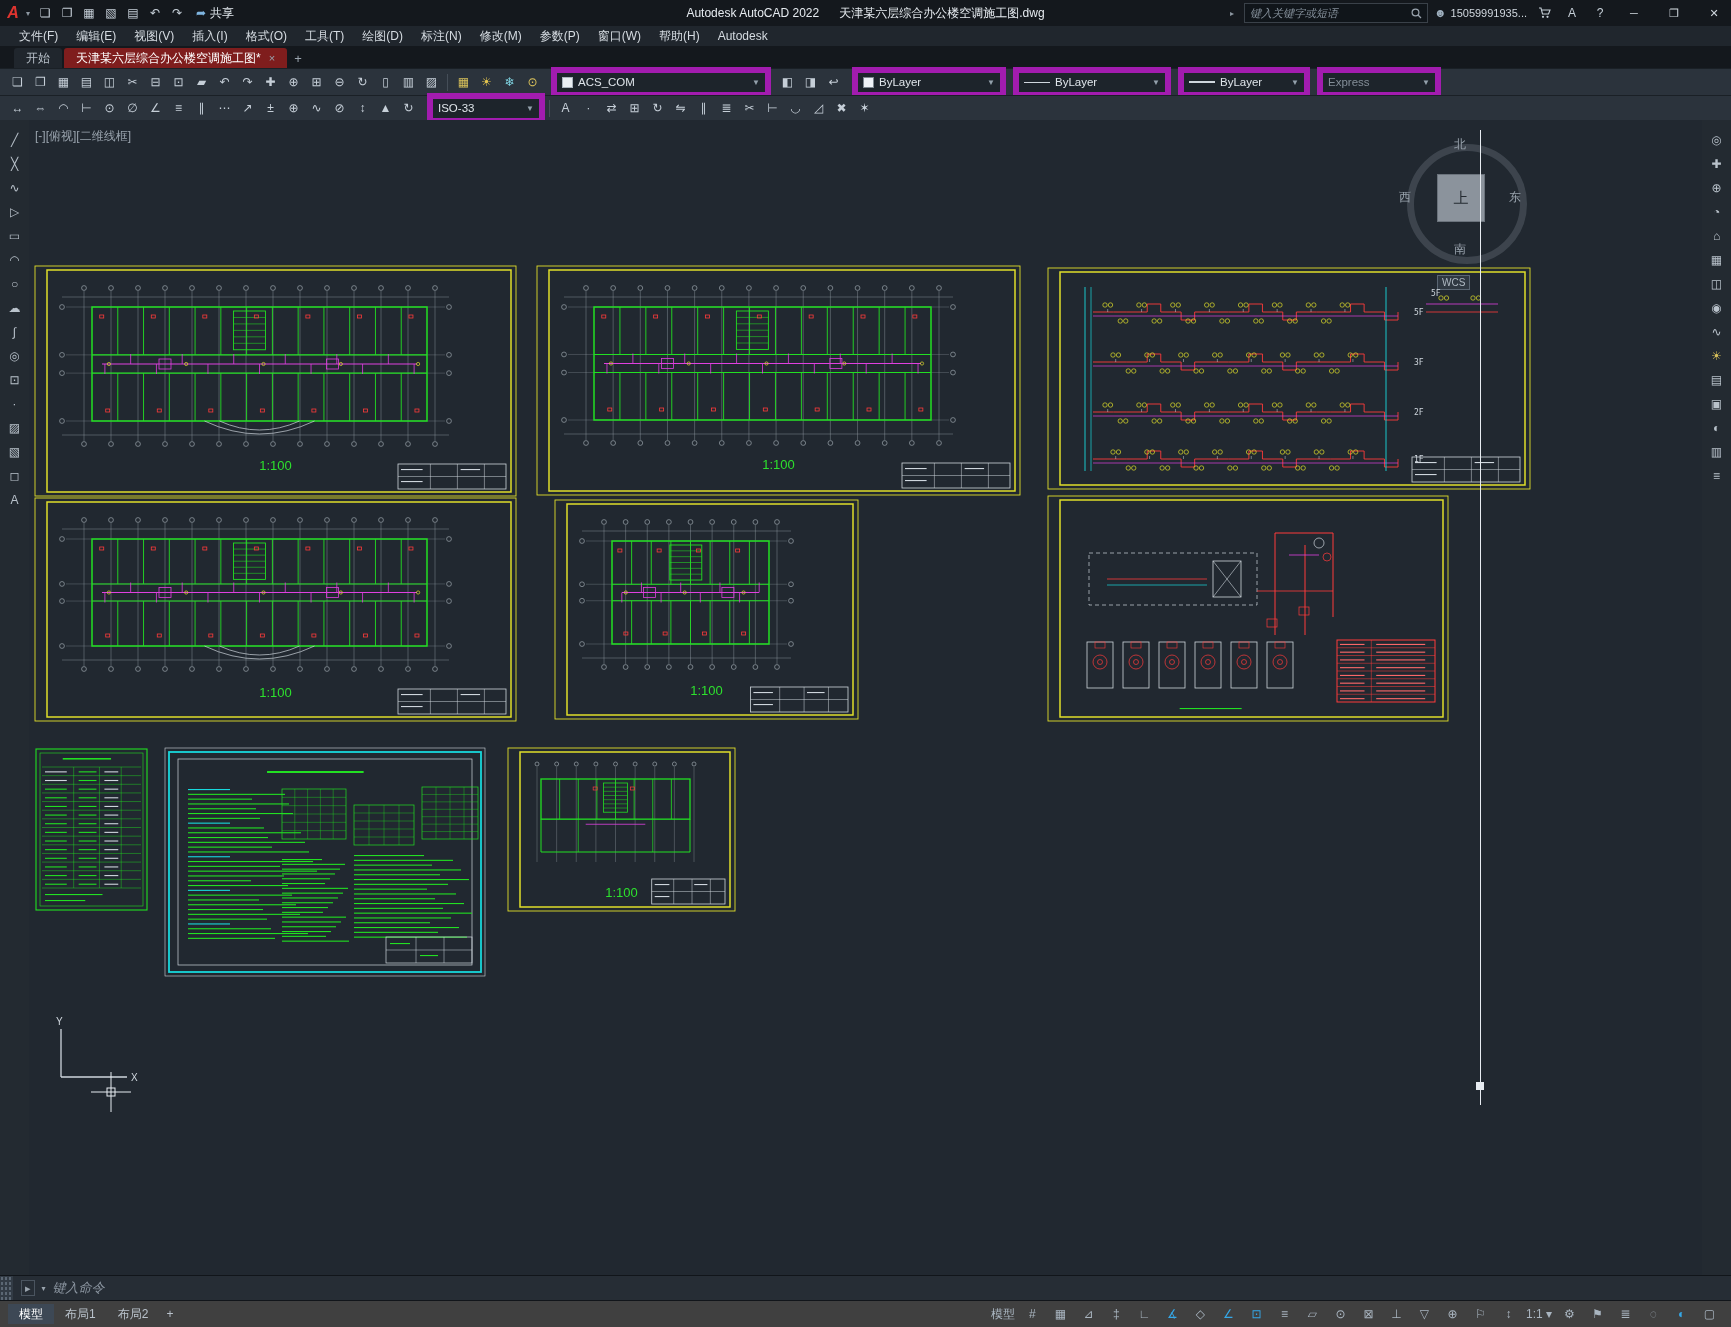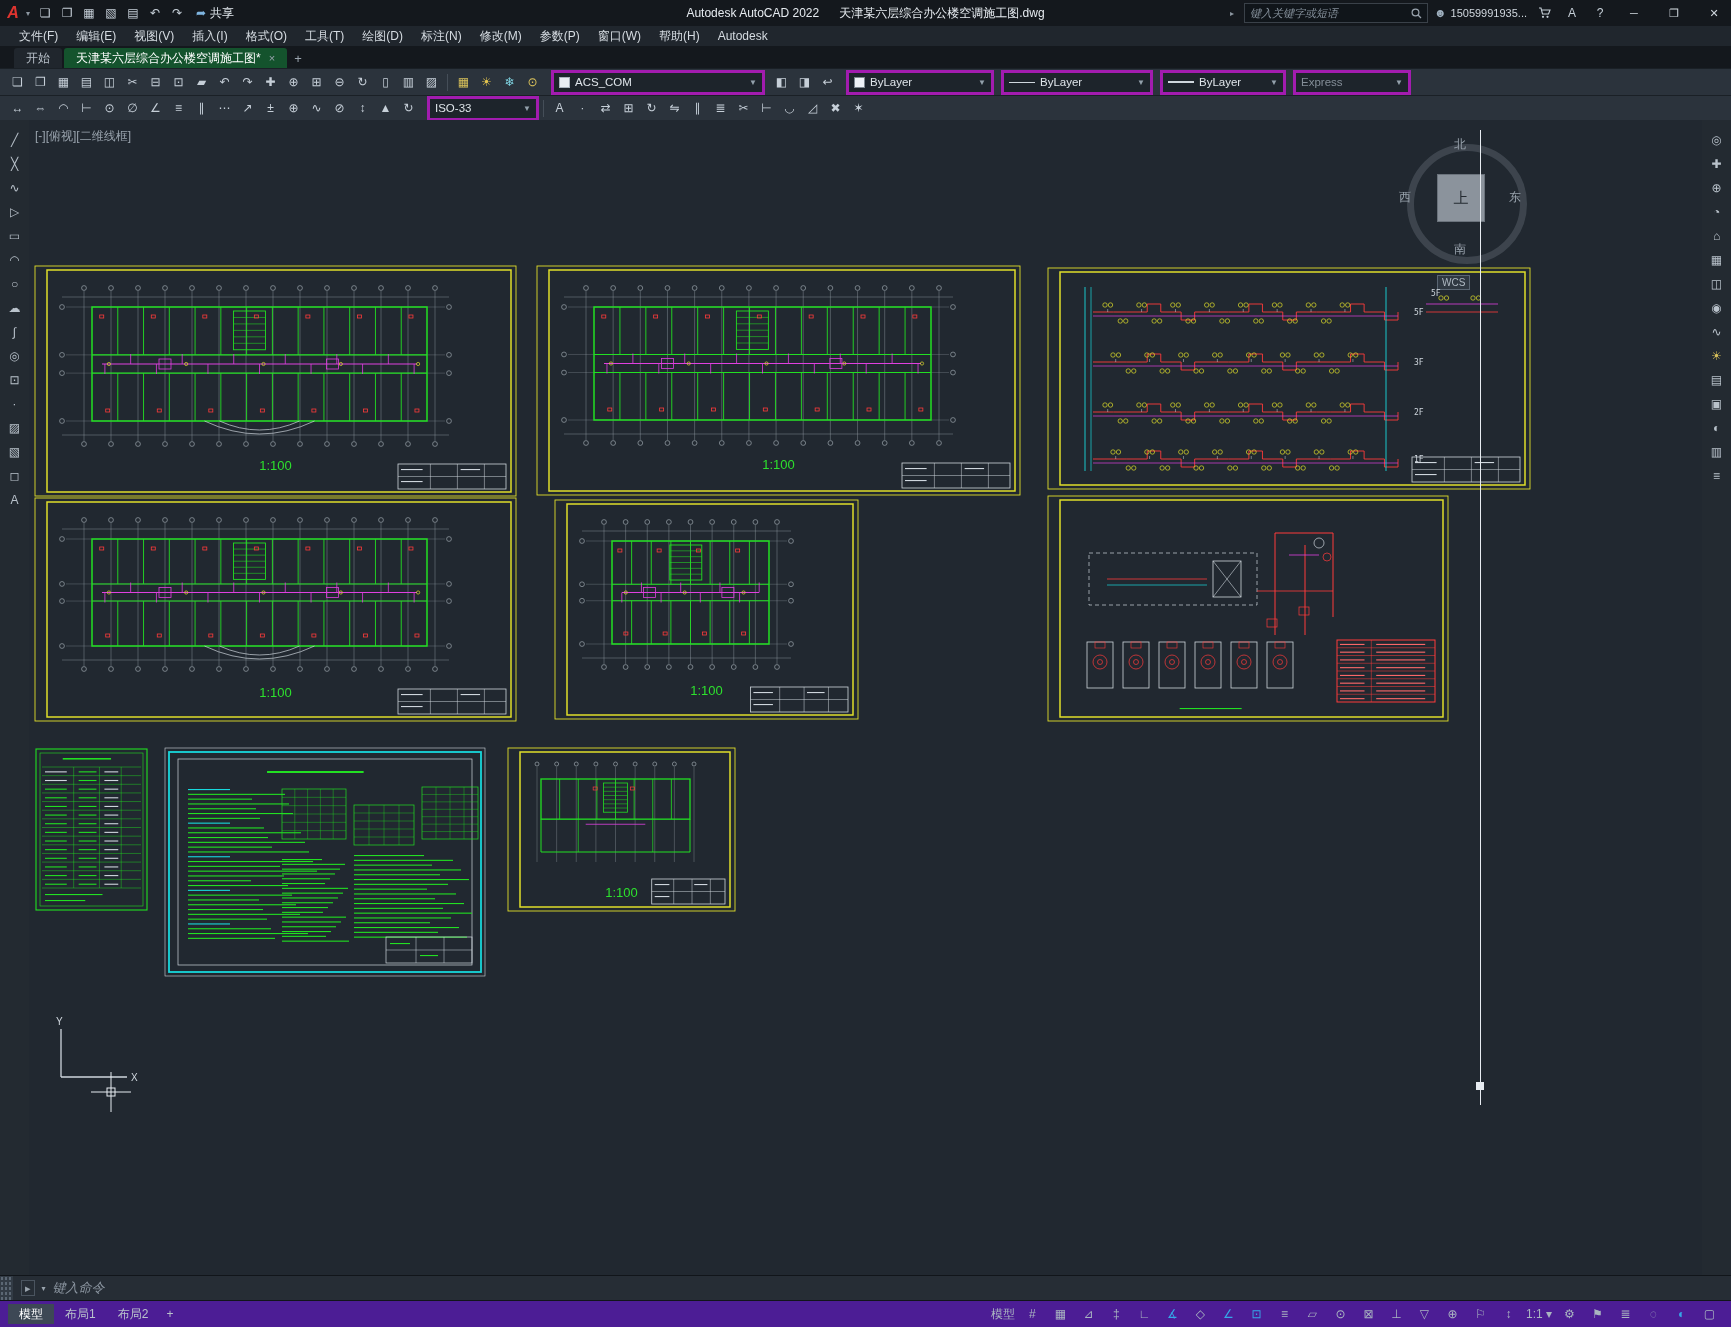--- a/index.html
+++ b/index.html
@@ -35,7 +35,7 @@
   .tabbar{height:22px;background:#14181d;display:flex;align-items:flex-end;padding-left:14px;flex:none}
   .ftab{height:20px;display:flex;align-items:center;padding:0 12px;font-size:12px;color:#b9c2cb;
     background:#20262d;border-radius:3px 3px 0 0;margin-right:2px;gap:8px}
-  .ftab.on{background:#14532d;color:#fff}
+  .ftab.on{background:#7f1d1d;color:#fff}
   .ftab .x{color:#97a1ab;font-size:11px}
   .newtab{width:18px;height:18px;display:flex;align-items:center;justify-content:center;
     color:#9aa4ae;font-size:13px;margin-bottom:1px}

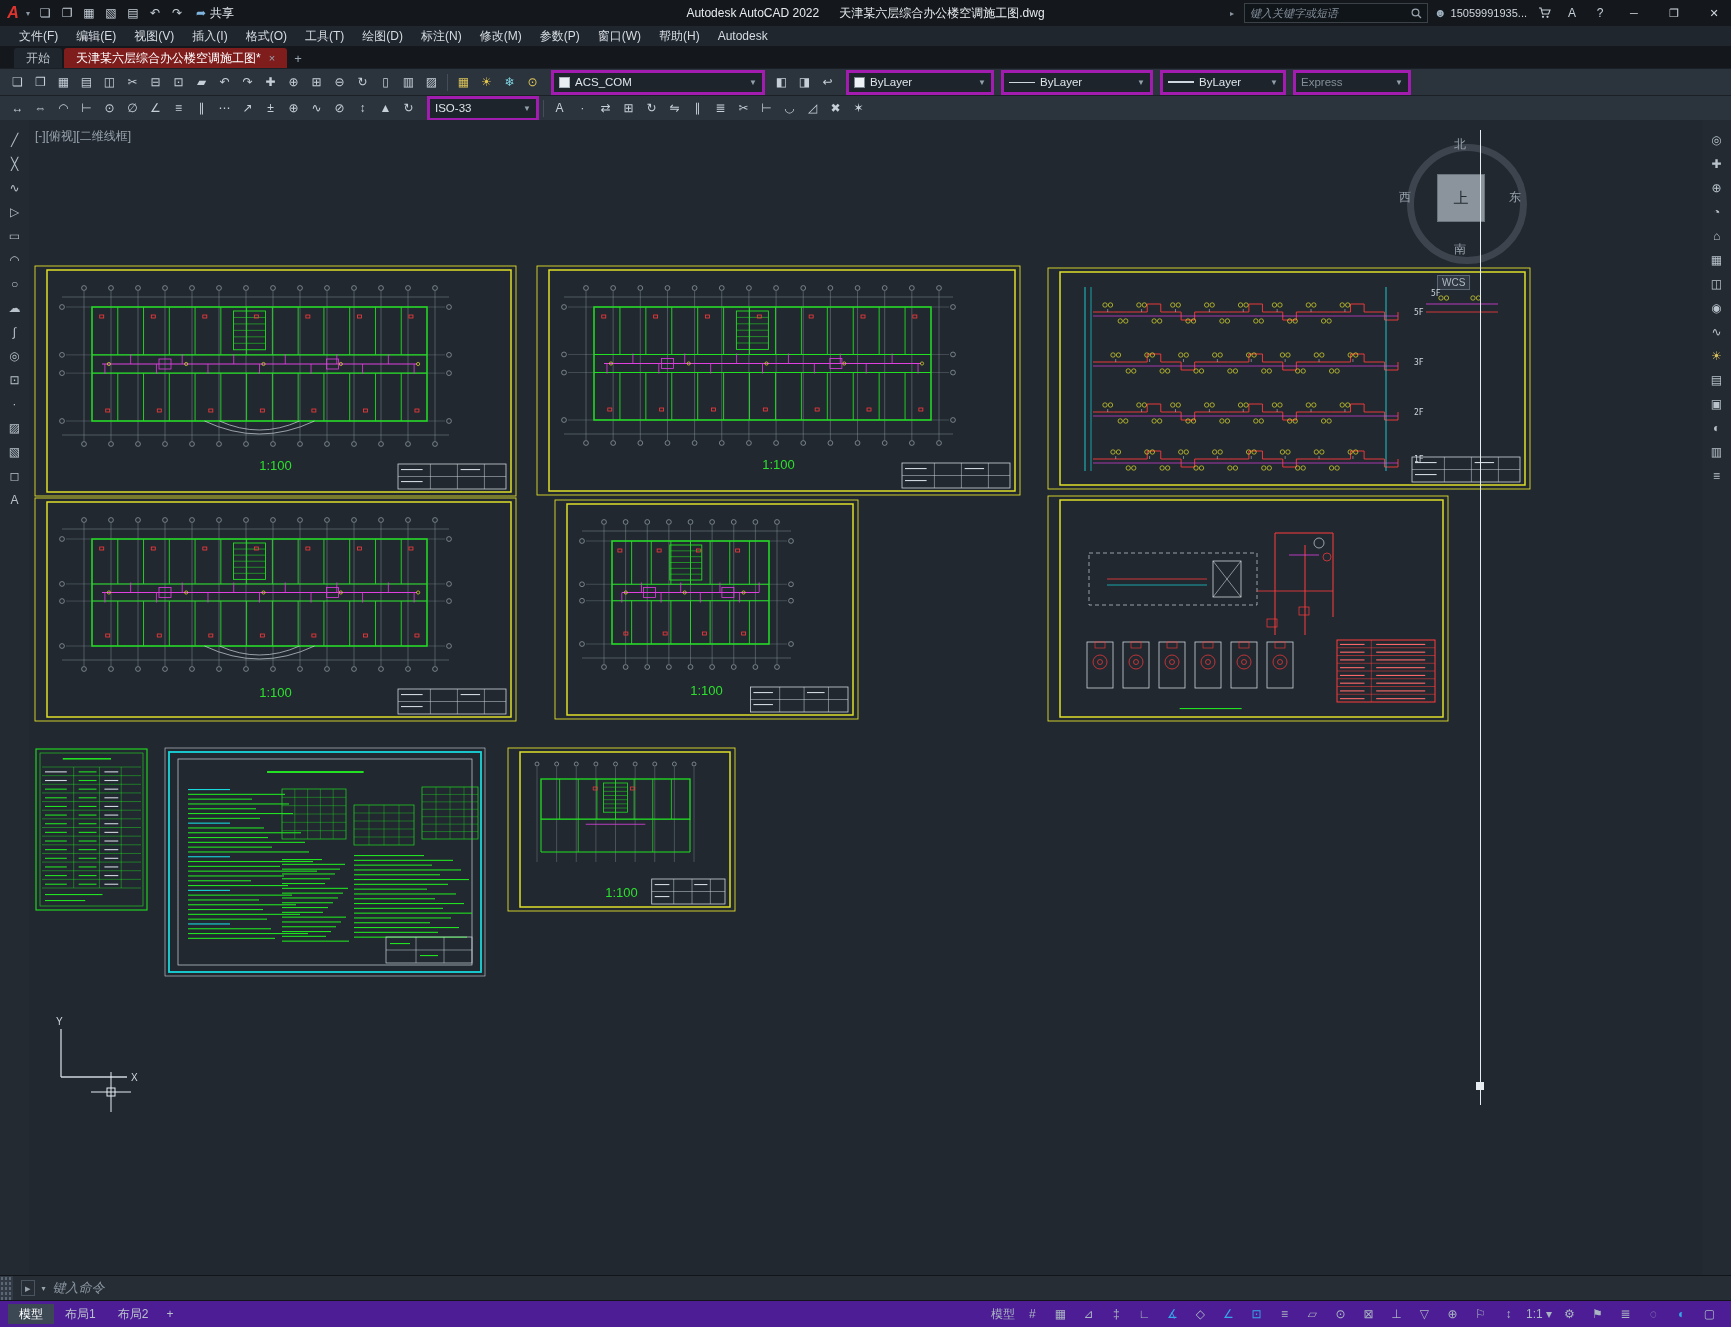--- a/index.html
+++ b/index.html
@@ -47,7 +47,7 @@
   .tbi{width:23px;height:21px;display:flex;align-items:center;justify-content:center;
     color:#c6cfd8;font-size:12px;border-radius:2px}
   .sep{width:1px;height:17px;background:#454e58;margin:0 4px}
-  .dd{height:19px;background:#1d242b;border:3px solid #a21caf;display:flex;align-items:center;
+  .dd{height:19px;background:#1d242b;border:6px solid #a21caf;display:flex;align-items:center;
     gap:5px;padding:0 5px;font-size:11.5px;color:#dfe5ea;margin-left:7px;flex:none}
   .dd .caret{margin-left:auto;color:#93a0ab;font-size:8px}
   .dd.grayed{color:#848e98}

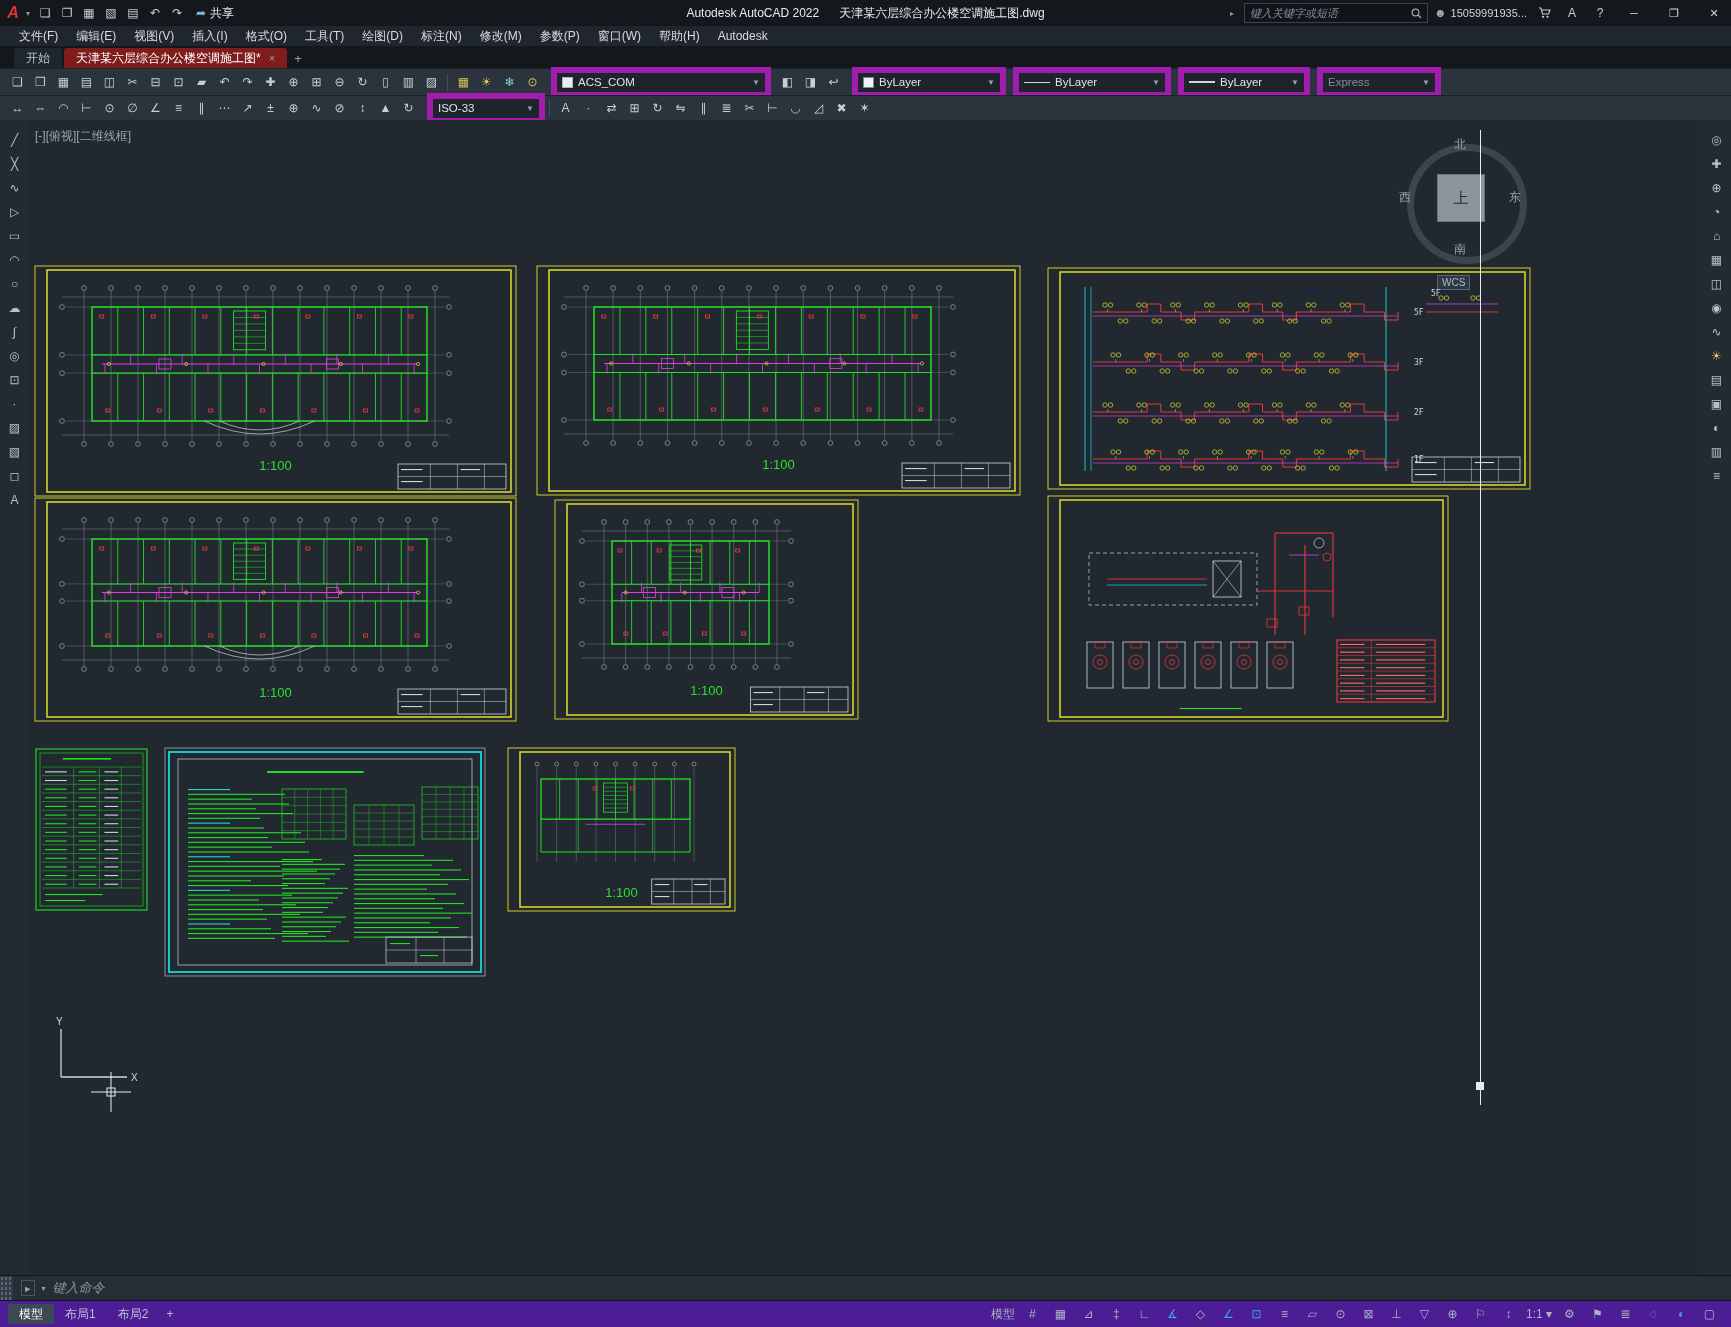--- a/index.html
+++ b/index.html
@@ -95,7 +95,7 @@
   .cmd-ph{color:#8b95a0;font-style:italic;font-size:13px}
 
   
-  .statusbar{height:26px;background:#4c1d95;display:flex;align-items:center;padding:0 8px;
+  .statusbar{height:26px;background:#404040;display:flex;align-items:center;padding:0 8px;
     flex:none;border-top:1px solid #11151a}
   .ltab{height:20px;padding:0 11px;font-size:12px;color:#b9c2cb;display:flex;align-items:center}
   .ltab.on{background:#3d4855;color:#fff}

